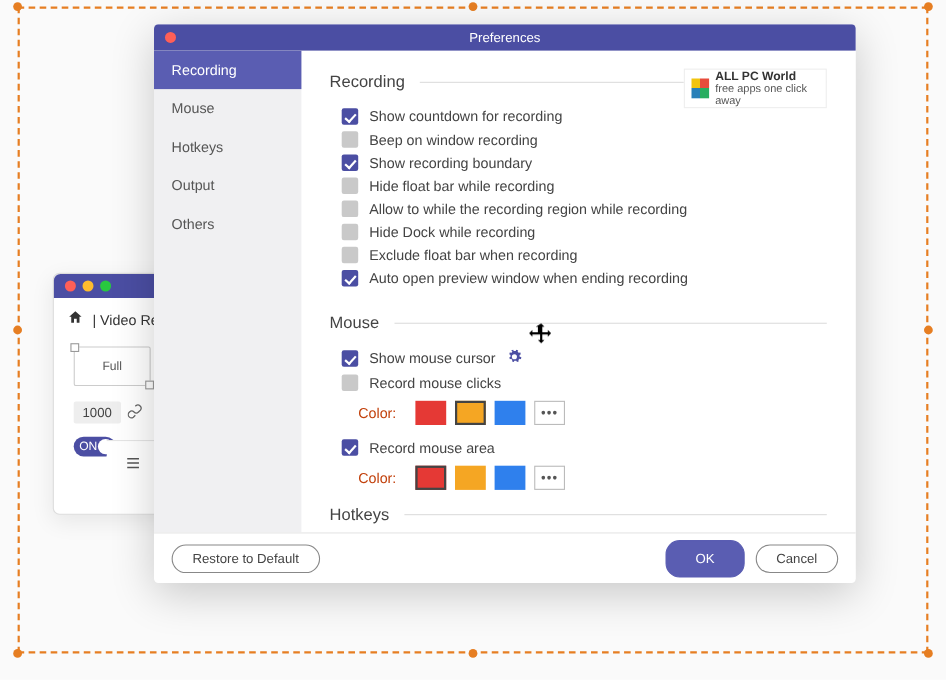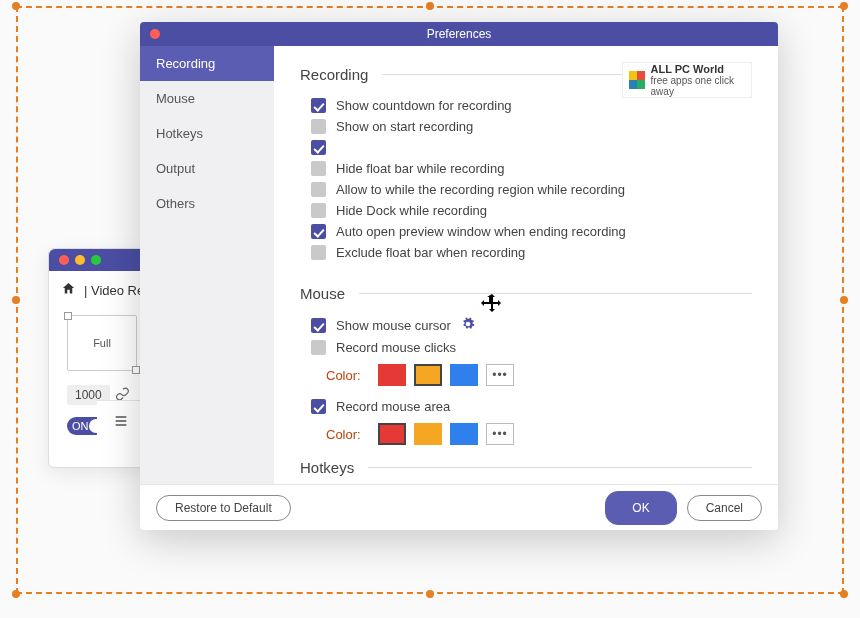--- a/index.html
+++ b/index.html
@@ -154,7 +154,7 @@
         </div>
       <div class="optrow">
           <div class="chk off"></div>
-          <span class="txt">Show on start recording</span>
+          <span class="txt">Beep on window recording</span>
         </div>
       <div class="optrow">
           <div class="chk on"></div>

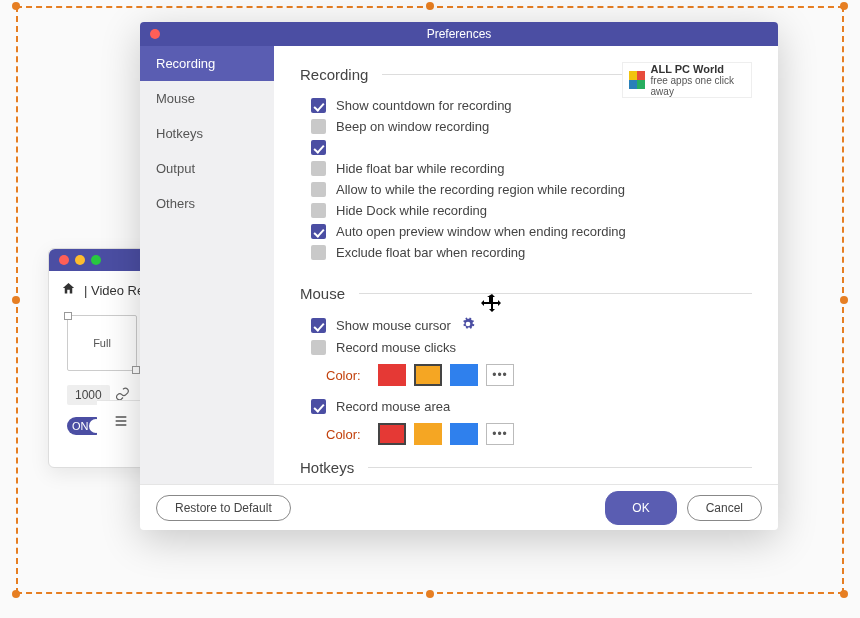--- a/index.html
+++ b/index.html
@@ -158,6 +158,7 @@
         </div>
       <div class="optrow">
           <div class="chk on"></div>
+          <span class="txt">Show recording boundary</span>
         </div>
       <div class="optrow">
           <div class="chk off"></div>

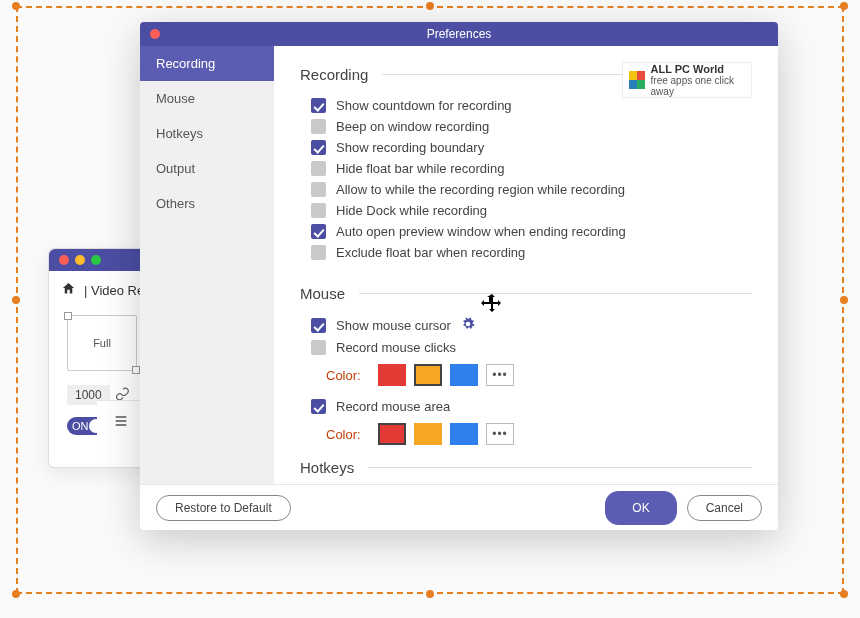--- a/index.html
+++ b/index.html
@@ -173,12 +173,12 @@
           <span class="txt">Hide Dock while recording</span>
         </div>
       <div class="optrow">
+          <div class="chk off"></div>
+          <span class="txt">Exclude float bar when recording</span>
+        </div>
+      <div class="optrow">
           <div class="chk on"></div>
           <span class="txt">Auto open preview window when ending recording</span>
-        </div>
-      <div class="optrow">
-          <div class="chk off"></div>
-          <span class="txt">Exclude float bar when recording</span>
         </div>
 
       <div class="secthead" style="margin-top:22px">

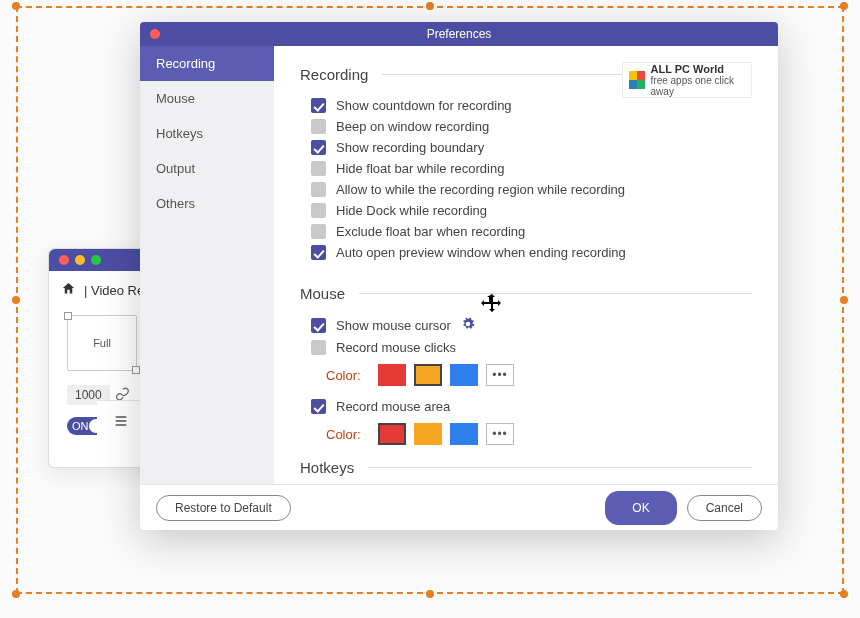--- a/index.html
+++ b/index.html
@@ -19,7 +19,7 @@
   .tl.red{background:#ff5f57}.tl.yel{background:#febc2e}.tl.grn{background:#28c840}
   .backwin .crumb { padding: 10px 12px; display:flex; align-items:center; gap:8px; color:#333; }
   .homeicon svg{width:15px;height:15px;fill:#333}
-  .region { margin: 6px 18px 0; width:70px; height:56px; border:1px solid #ccc; border-radius:2px; position:relative; display:flex;align-items:center;justify-content:center;font-size:11px;color:#555;}
+  .region { margin: 6px 18px 0; width:70px; height:36px; border:1px solid #ccc; border-radius:2px; position:relative; display:flex;align-items:center;justify-content:center;font-size:11px;color:#555;}
   .region::before,.region::after{content:"";position:absolute;width:6px;height:6px;border:1px solid #999;background:#fff}
   .region::before{left:-4px;top:-4px}.region::after{right:-4px;bottom:-4px}
   .sizehandles{position:absolute;right:-18px;top:14px;width:10px;height:18px;border-left:1px solid #888;border-right:1px solid #888}

